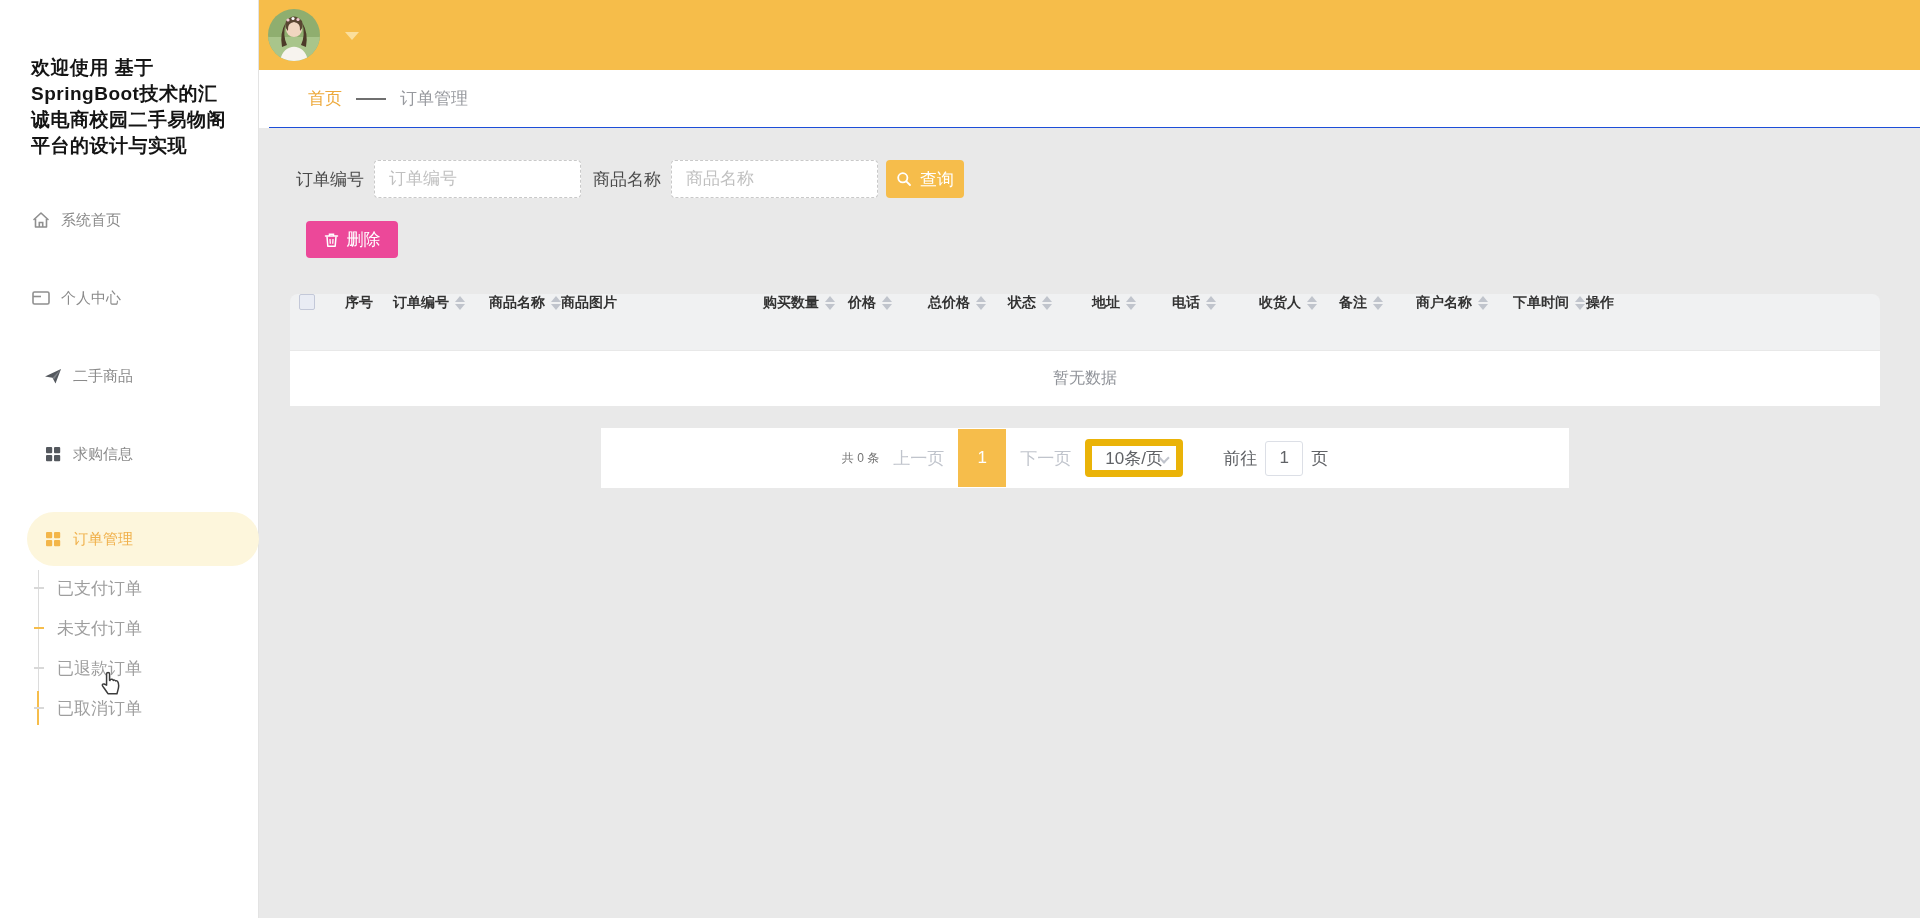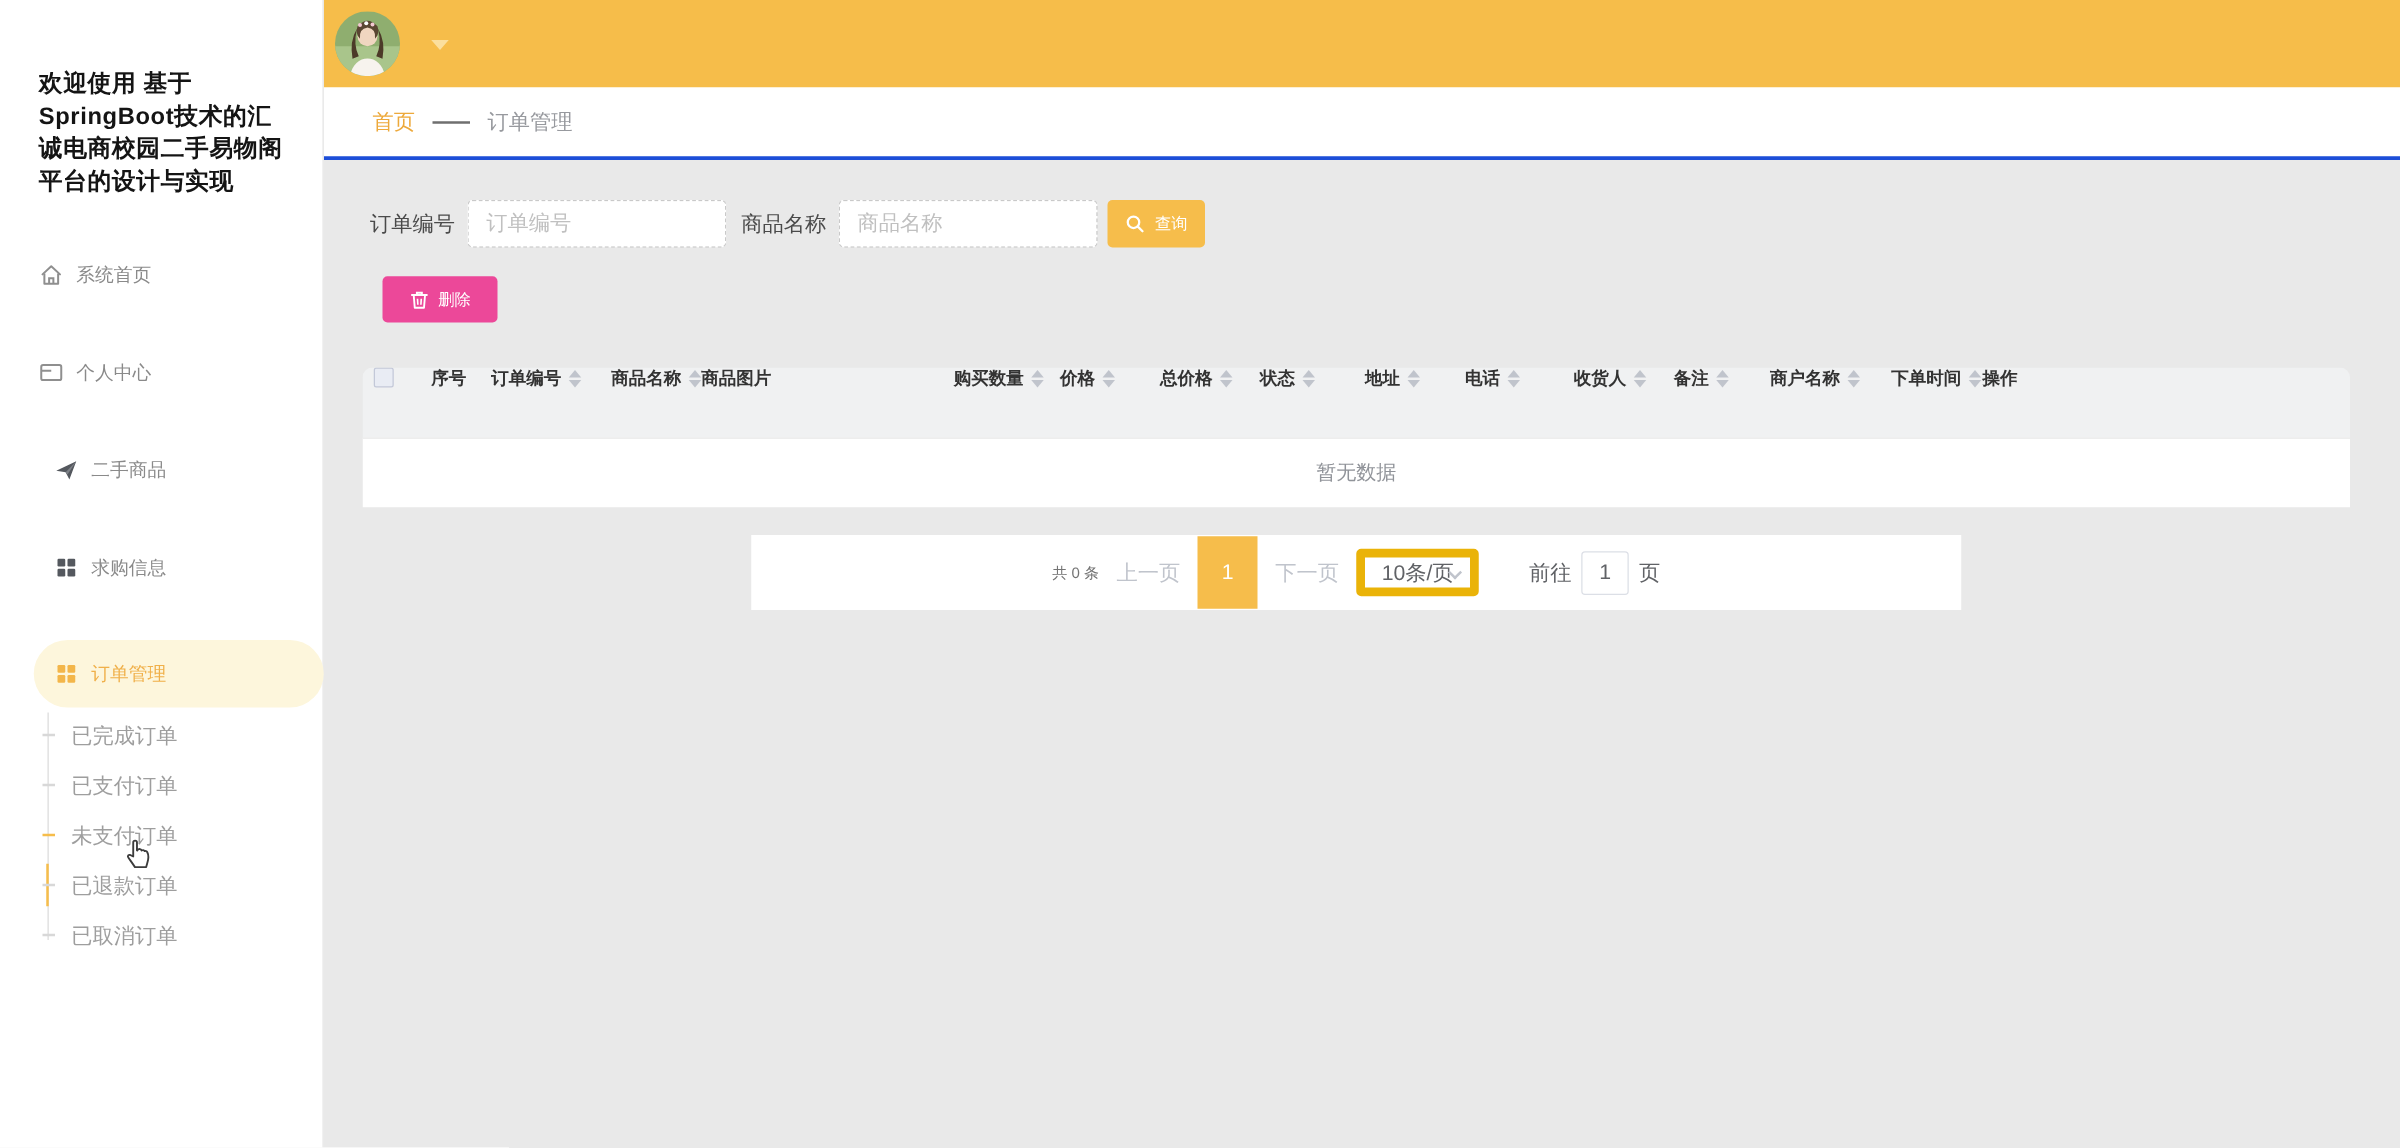--- a/index.html
+++ b/index.html
@@ -36,8 +36,8 @@
     border-top:8px solid #fbdf9d; cursor:pointer; }
 
   
-  .crumbbar { position:absolute; left:259px; top:70px; right:0; height:58px; background:#fff;
-    border-bottom:3px solid #1d4ed8; display:flex; align-items:center; padding-left:39px; }
+  .crumbbar { position:absolute; left:269px; top:70px; right:0; height:58px; background:#fff;
+    border-bottom:1px solid #1d4ed8; display:flex; align-items:center; padding-left:39px; }
   .crumb-home { color:#eda93b; font-size:17px; cursor:pointer; }
   .crumb-sep { display:inline-block; width:30px; height:2px; background:#6f6f6f; margin:0 14px; }
   .crumb-cur { color:#97999e; font-size:17px; }

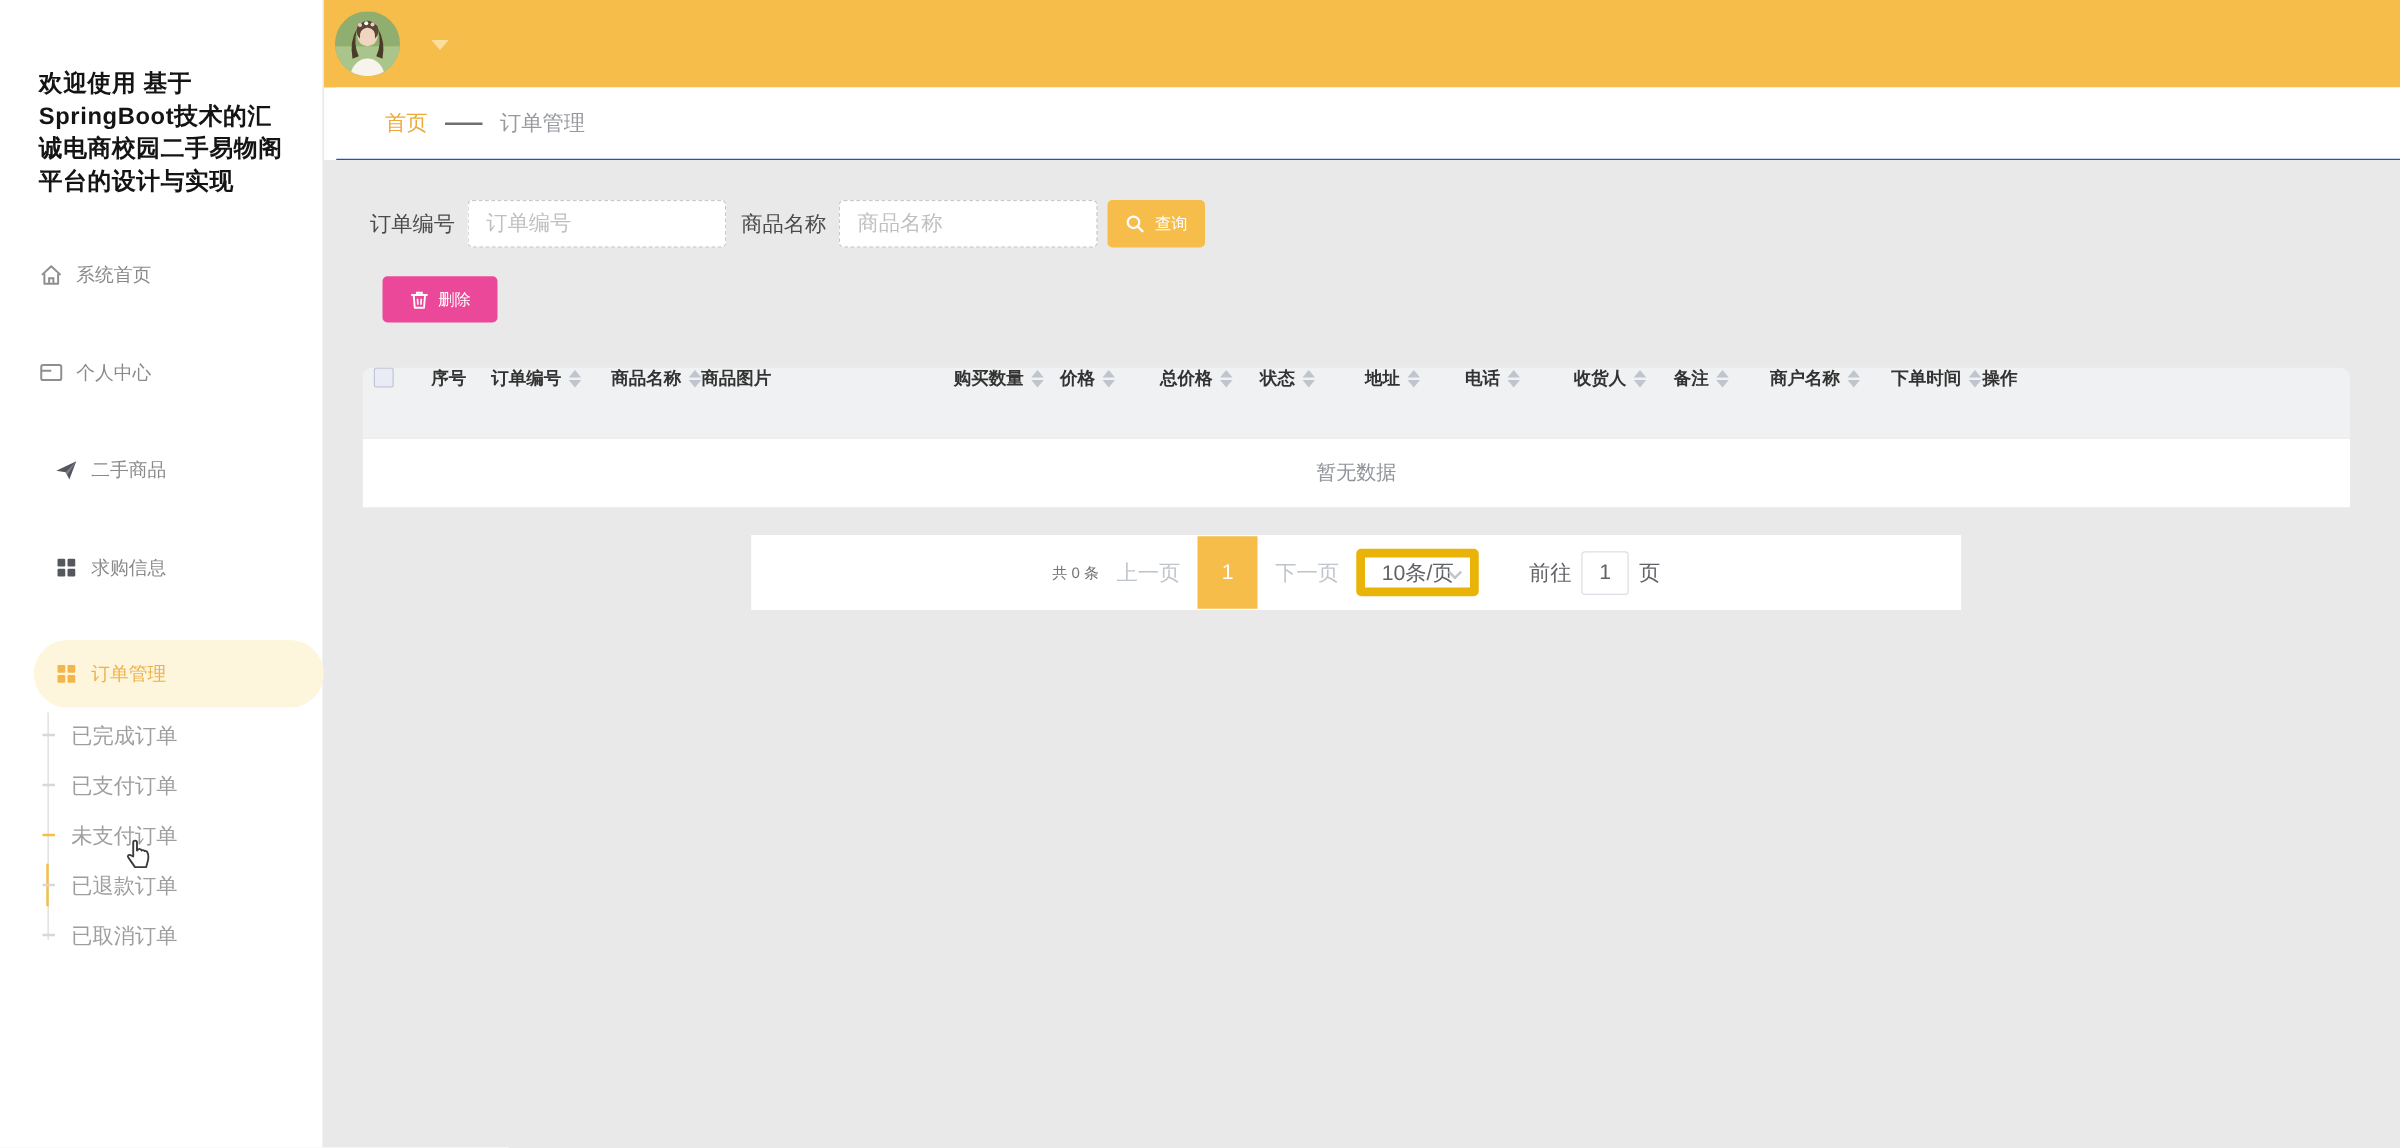--- a/index.html
+++ b/index.html
@@ -53,7 +53,7 @@
   .f-input::placeholder { color:#c0c0c0; }
   .f-label.second { margin-left:12px; }
   .btn { display:inline-flex; align-items:center; justify-content:center; gap:8px;
-    border:none; border-radius:4px; color:#fff; font-size:13px; cursor:pointer;
+    border:none; border-radius:4px; color:#fff; font-size:17px; cursor:pointer;
     font-family:Liberation Sans, sans-serif; }
   .btn-search { width:78px; height:38px; background:#f6bd4b; margin-left:8px; }
   .btn-delete { width:92px; height:37px; background:#ec4899; margin-top:23px; margin-left:16px; }

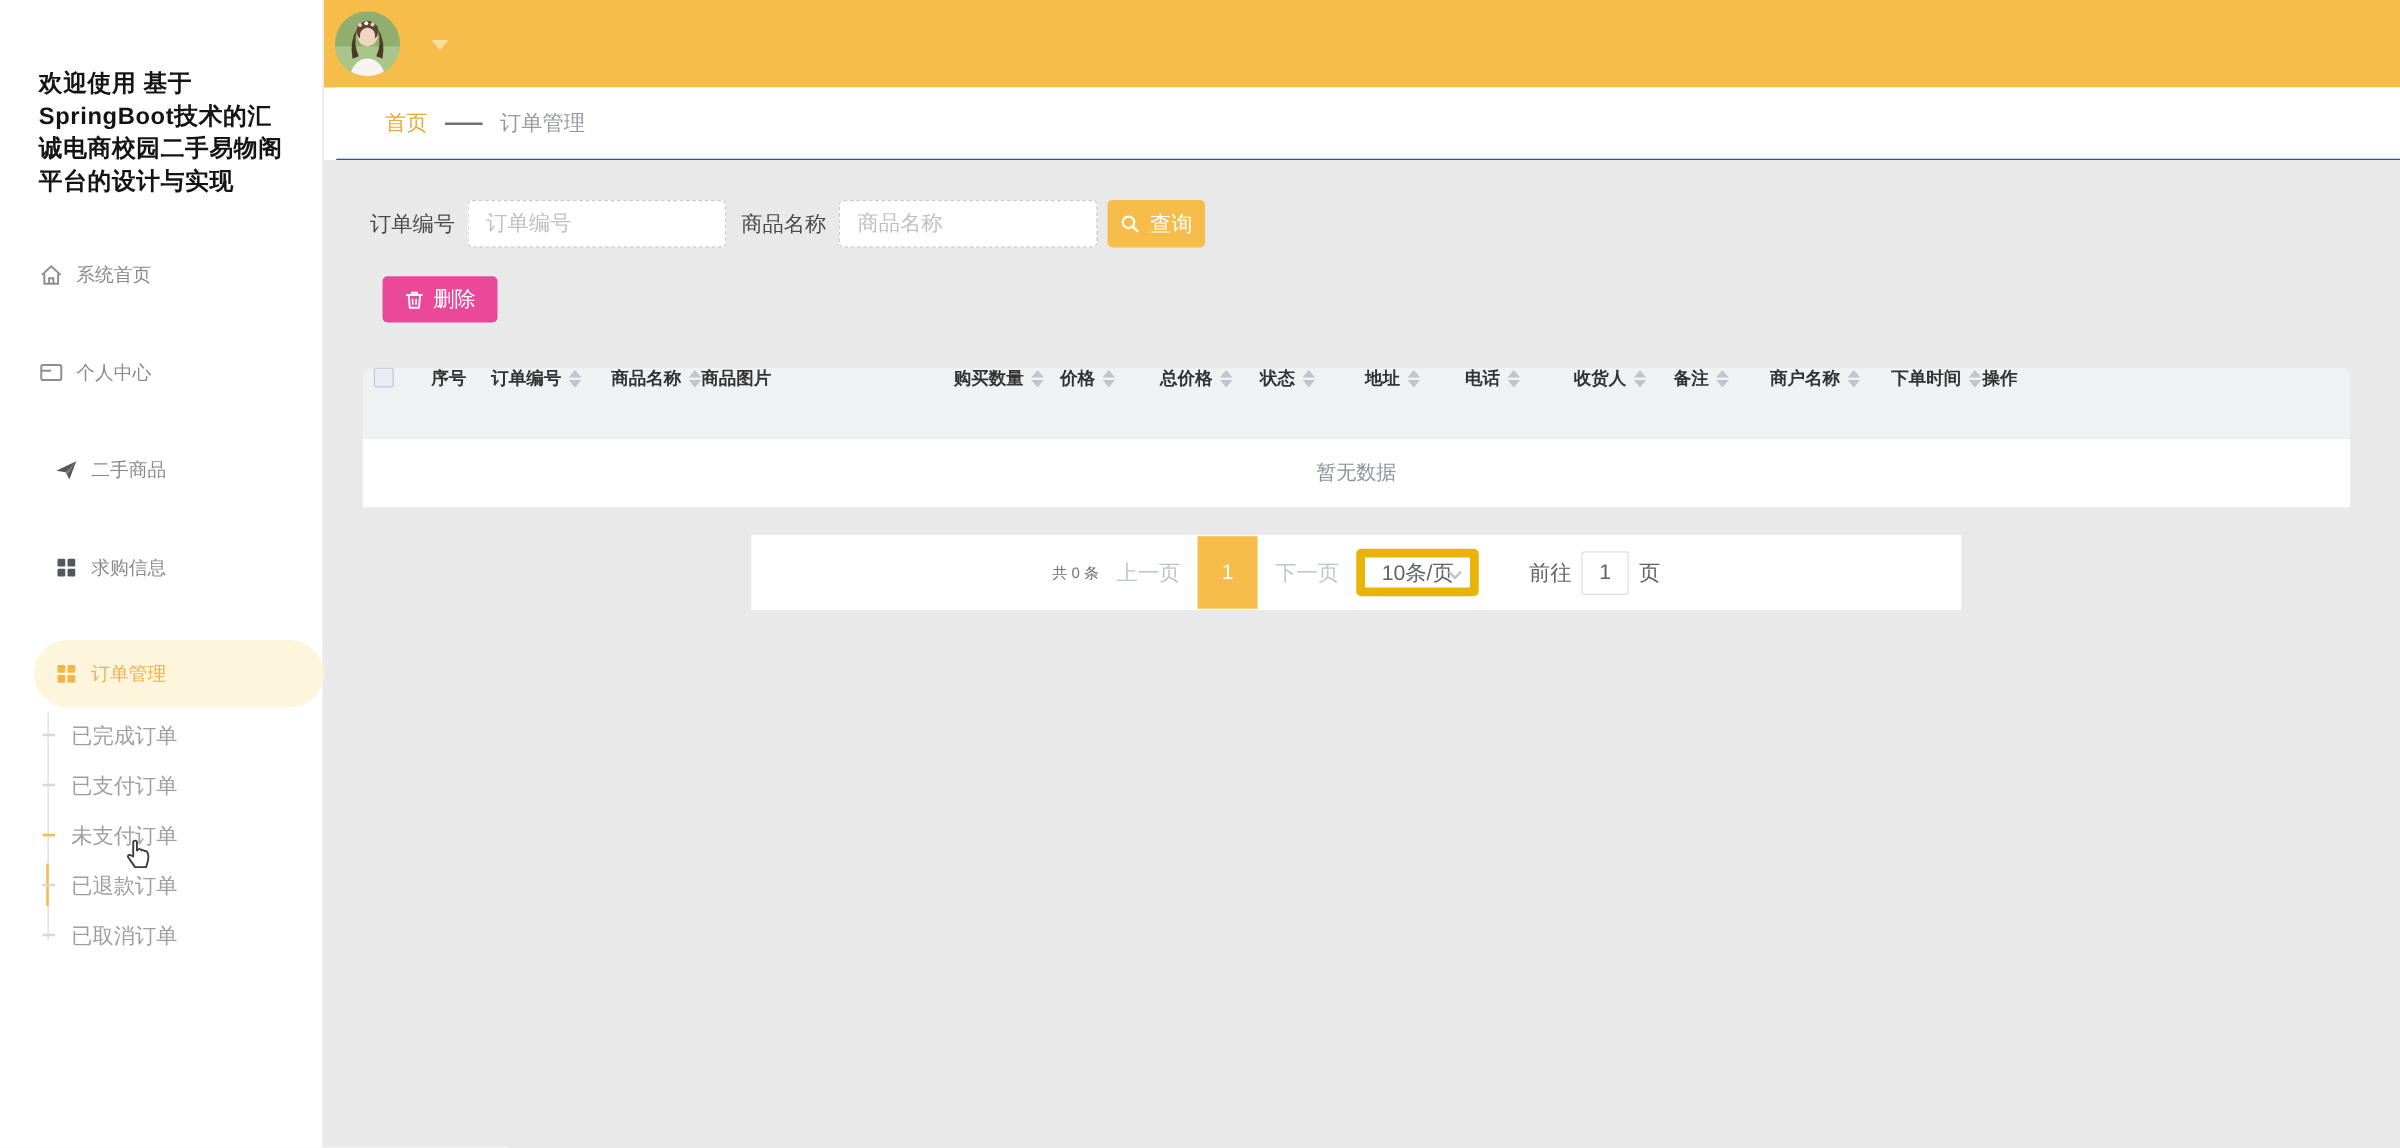--- a/index.html
+++ b/index.html
@@ -153,9 +153,6 @@
       <div class="tree-line"></div>
       <div class="tree-line-active"></div>
       <div class="sub-item">
-        <span>已完成订单</span>
-      </div>
-      <div class="sub-item">
         <span>已支付订单</span>
       </div>
       <div class="sub-item current">

